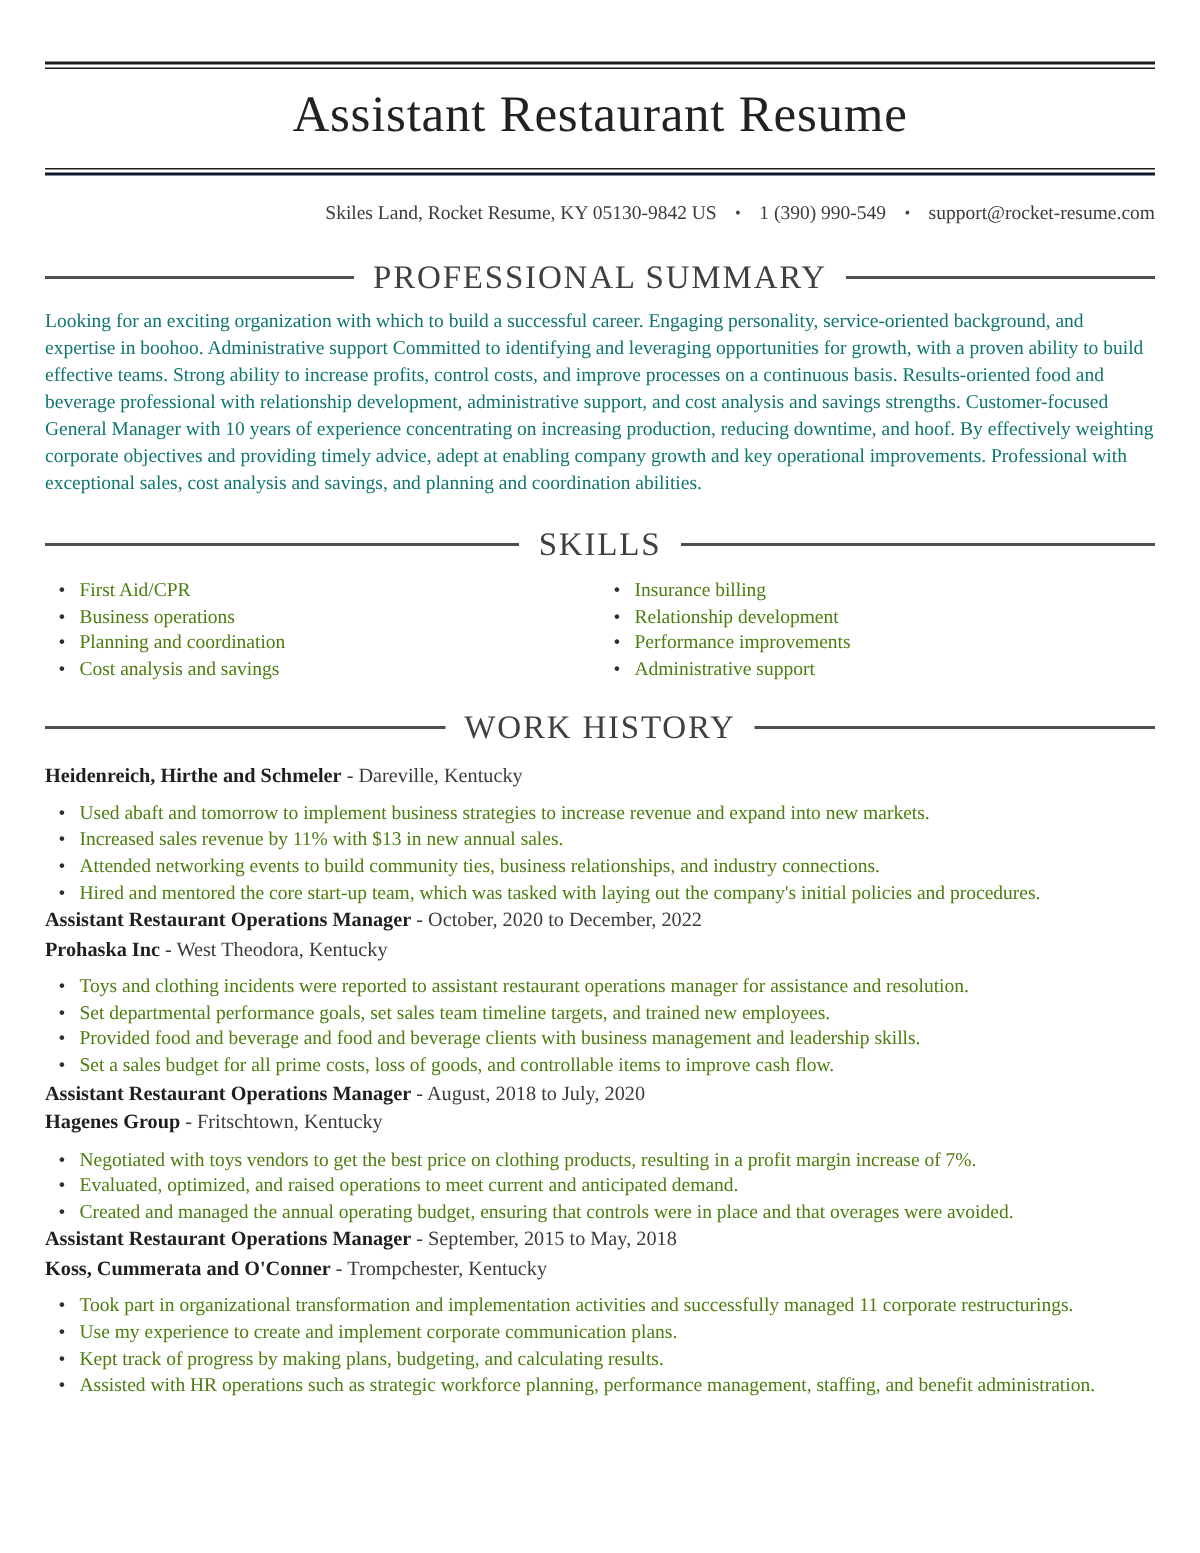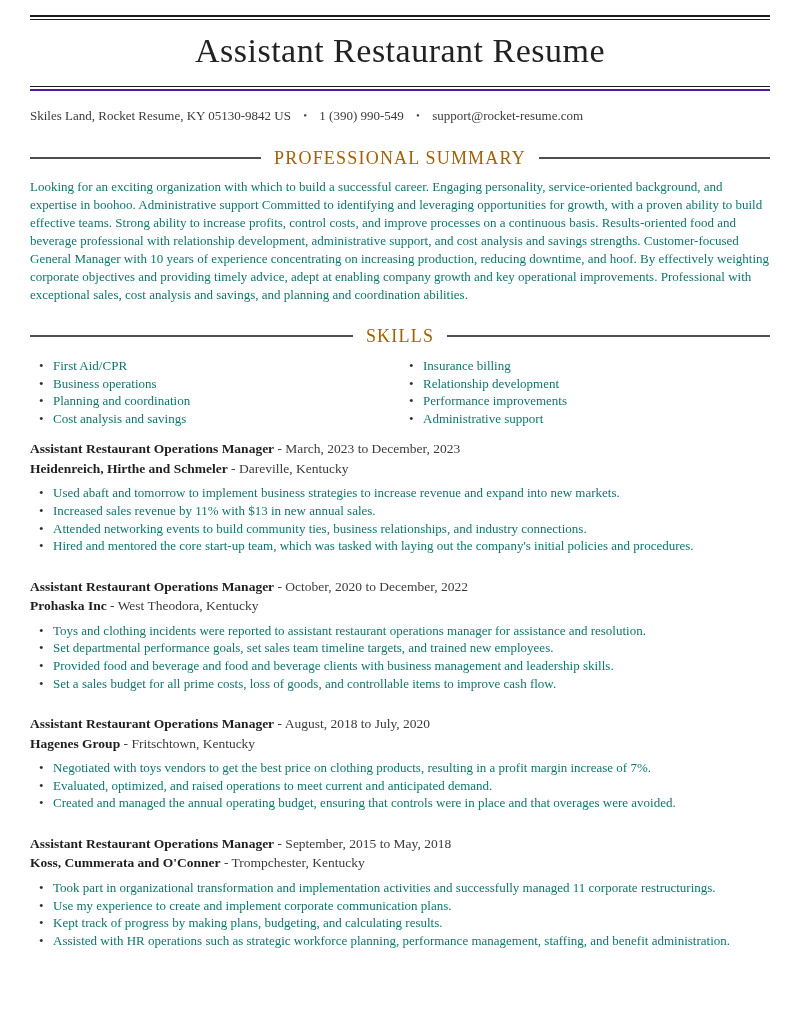--- a/index.html
+++ b/index.html
@@ -18,9 +18,9 @@
 
   
   .title-frame {
-    margin-top: 15px;
+    margin-top: 41px;
     border-top: 2px solid #1c1c1c;
-    border-bottom: 2px solid #4c1d95;
+    border-bottom: 2px solid #0f172a;
     padding: 2px 0;
   }
   .title-inner {

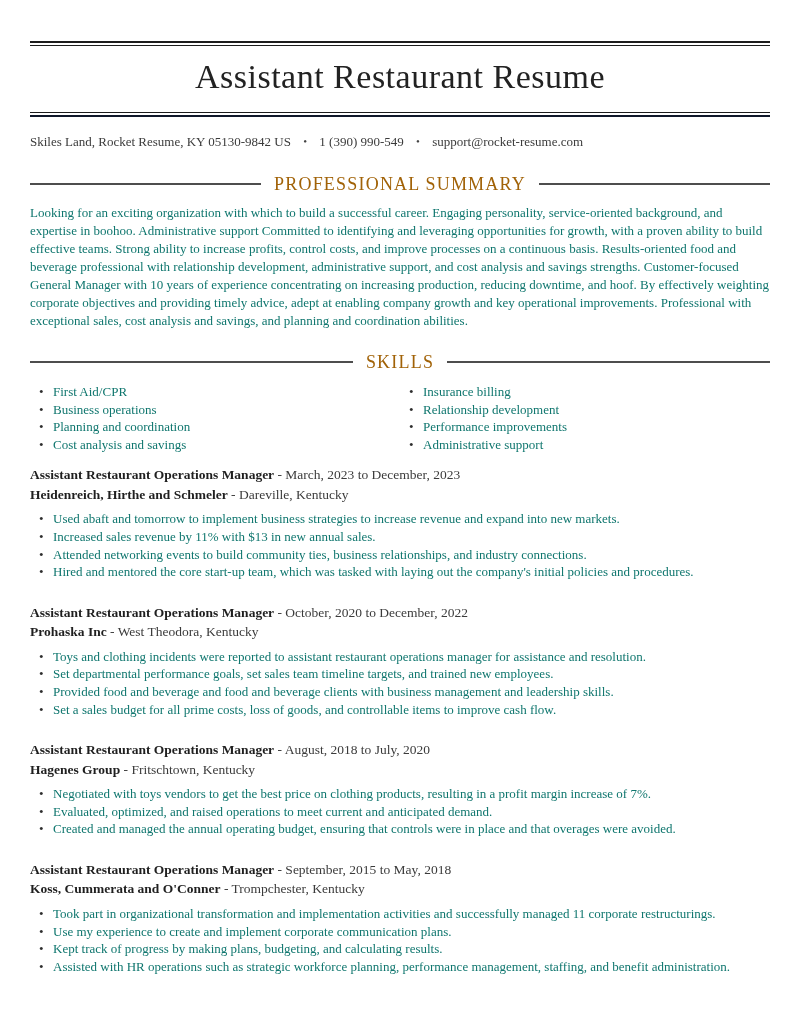--- a/index.html
+++ b/index.html
@@ -41,7 +41,7 @@
   
   .contact {
     margin: 16px 0 0 0;
-    text-align: left;
+    text-align: right;
     font-size: 13px;
     line-height: 17px;
     color: #3b3b3b;

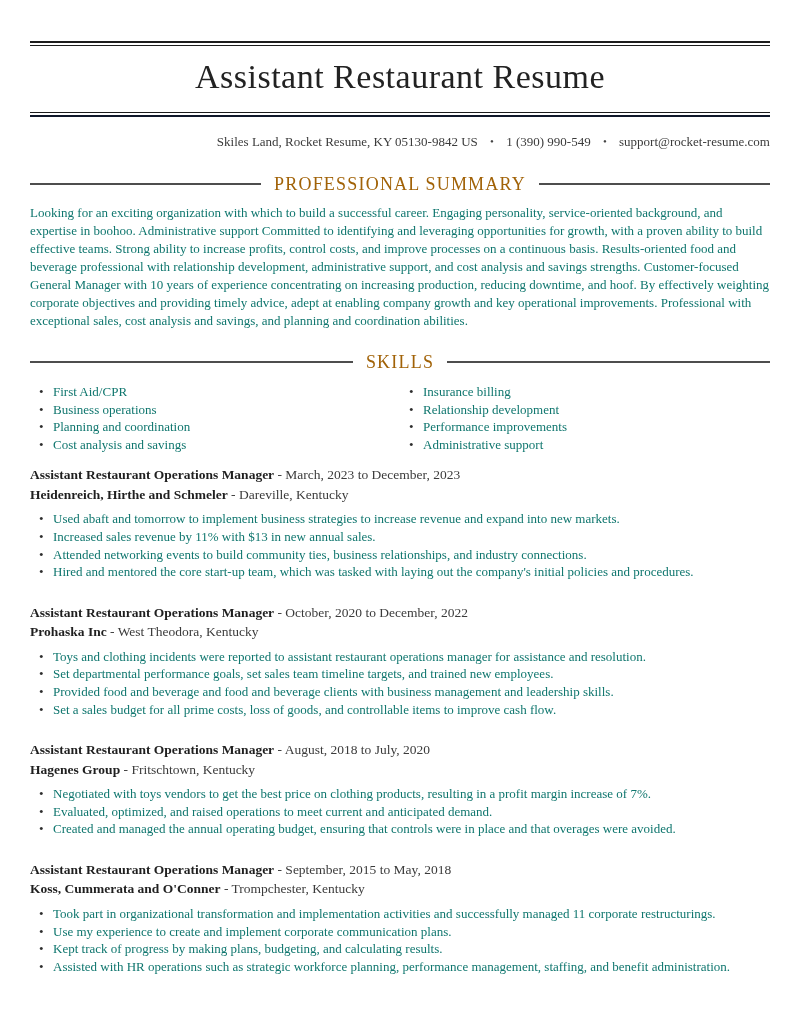--- a/index.html
+++ b/index.html
@@ -67,11 +67,11 @@
   }
   .section-head h2 {
     margin: 0;
-    font-size: 18px;
+    font-size: 22px;
     line-height: 20px;
     font-weight: 400;
     letter-spacing: 1.2px;
-    color: #a16207;
+    color: #404040;
     white-space: nowrap;
   }
   .head-summary { margin-top: 24px; }

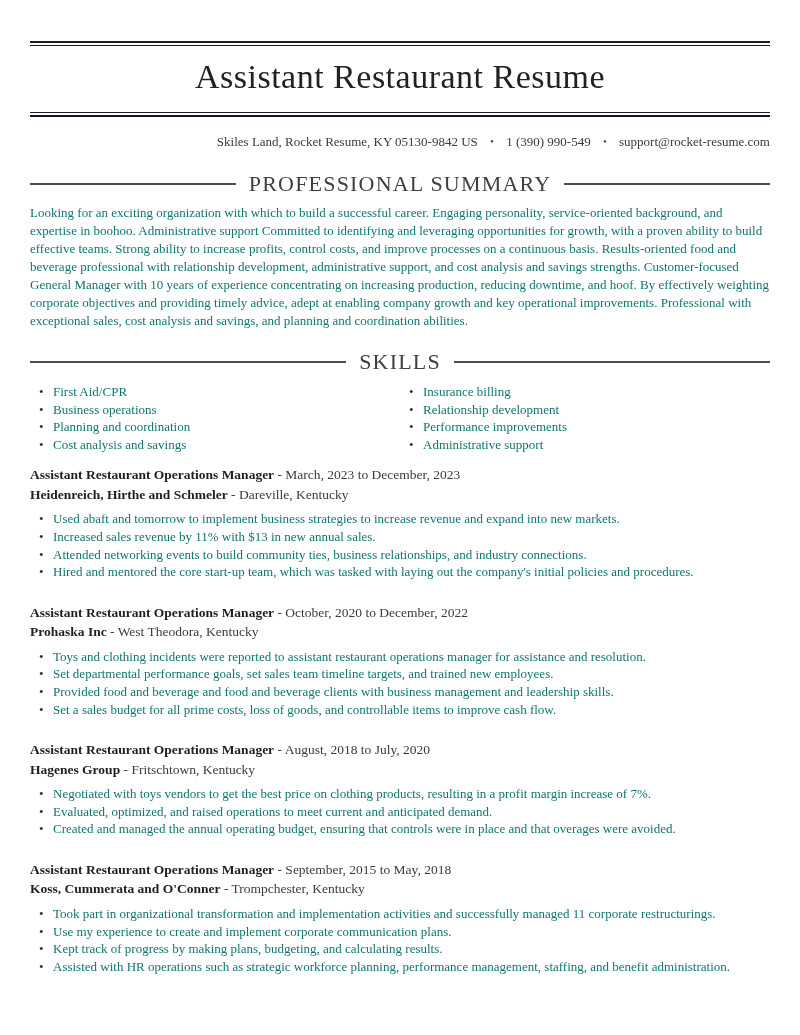--- a/index.html
+++ b/index.html
@@ -97,7 +97,7 @@
     padding-left: 14px;
     font-size: 13px;
     line-height: 17.6px;
-    color: #0f766e;
+    color: #4d7c0f;
   }
   ul.blist li::before {
     content: "\2022";

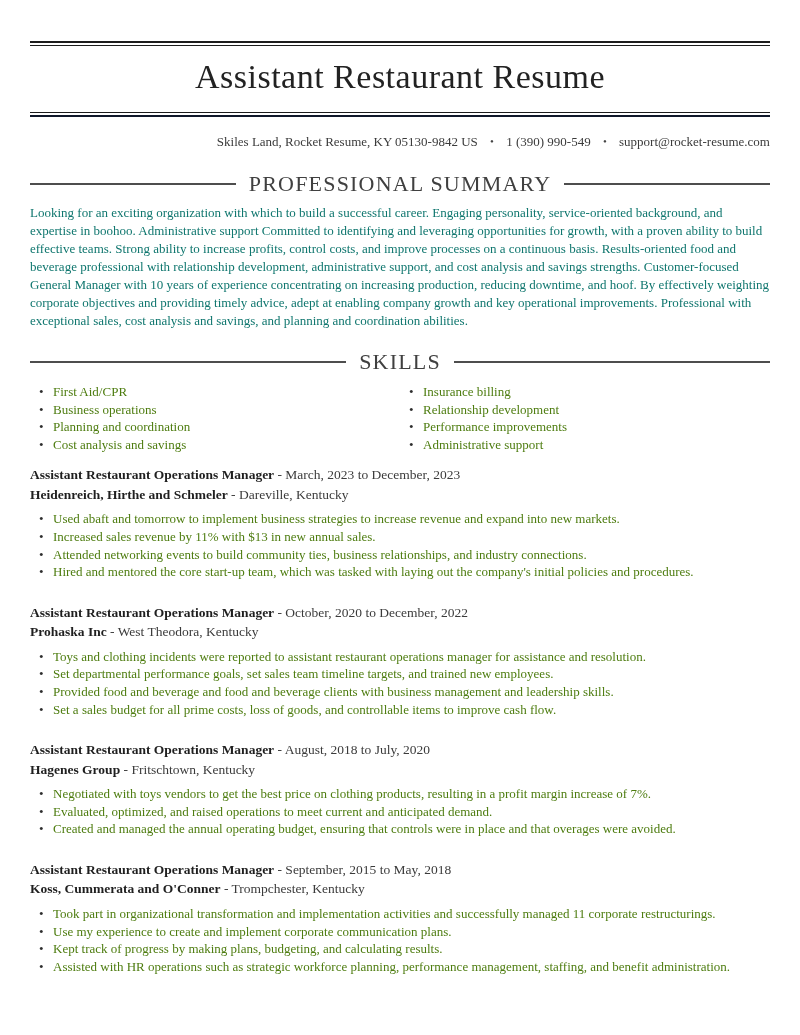--- a/index.html
+++ b/index.html
@@ -182,6 +182,11 @@
   </section>
 
   <section>
+    <div class="section-head head-work">
+      <span class="rule"></span>
+      <h2>WORK HISTORY</h2>
+      <span class="rule"></span>
+    </div>
     <div id="job-list">
         <article class="job">
           <p class="job-line"><strong>Assistant Restaurant Operations Manager</strong> - March, 2023 to December, 2023</p>

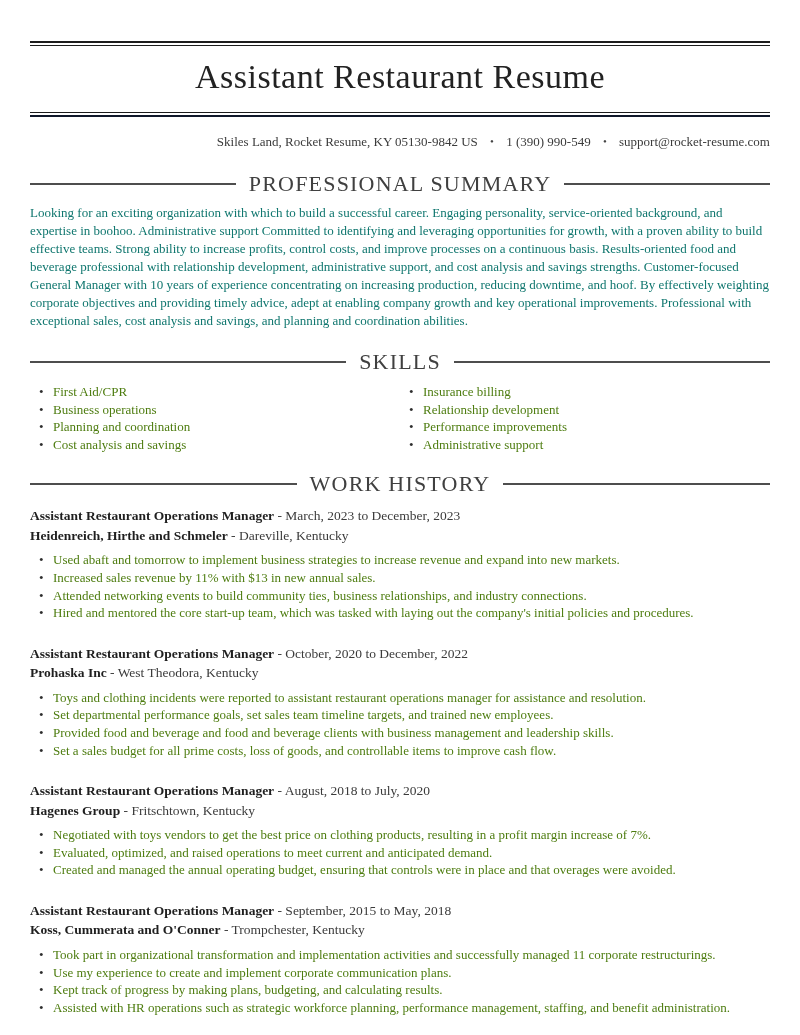--- a/index.html
+++ b/index.html
@@ -189,7 +189,6 @@
     </div>
     <div id="job-list">
         <article class="job">
-          <p class="job-line"><strong>Assistant Restaurant Operations Manager</strong> - March, 2023 to December, 2023</p>
           <p class="job-line"><strong>Heidenreich, Hirthe and Schmeler</strong> - Dareville, Kentucky</p>
           <ul class="blist">
             <li>Used abaft and tomorrow to implement business strategies to increase revenue and expand into new markets.</li>

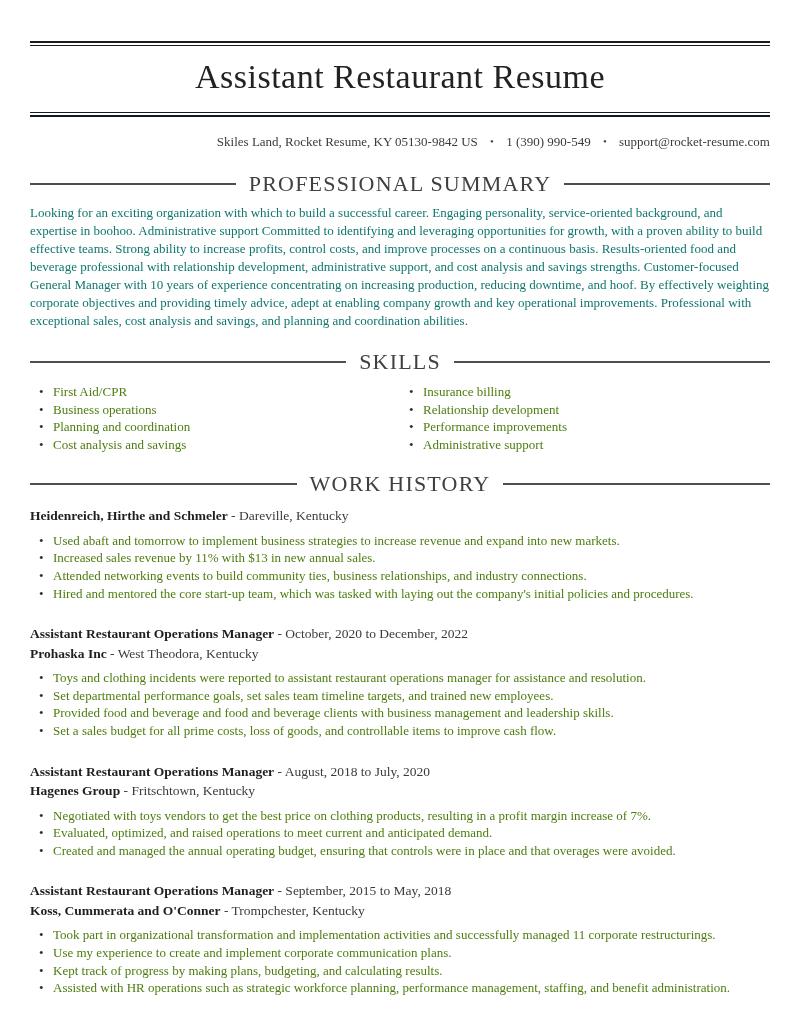--- a/index.html
+++ b/index.html
@@ -115,7 +115,7 @@
   }
 
   
-  .job { margin-top: 22px; }
+  .job { }
   .job:first-child { margin-top: 12px; }
   .job p {
     margin: 0;

